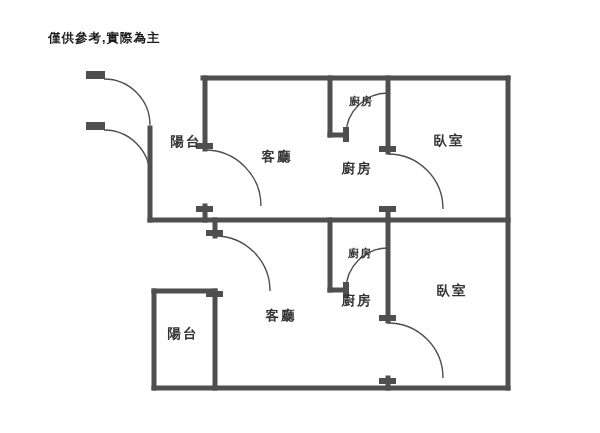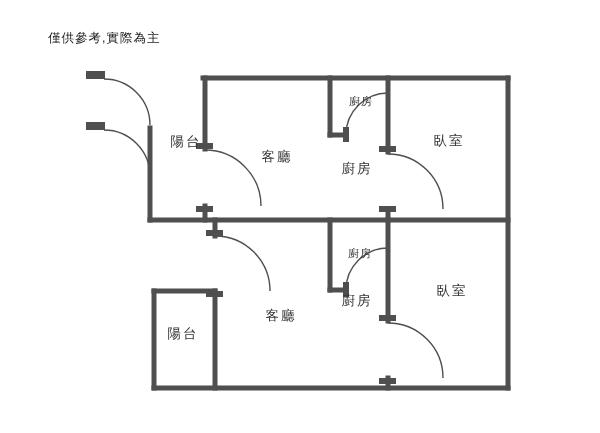--- a/index.html
+++ b/index.html
@@ -14,7 +14,7 @@
     font-family:"Liberation Sans","DejaVu Sans",sans-serif;
     overflow:hidden;
   }
-  .stage{position:relative;width:600px;height:433px;background:var(--bg);}
+  .stage{position:relative;width:600px;height:433px;background:var(--bg);font-weight:bold;}
   svg{display:block;}
   .wall{stroke:var(--wall);stroke-width:5;fill:none;stroke-linecap:square;}
   .arc{stroke:var(--wall);stroke-width:1.4;fill:none;}

